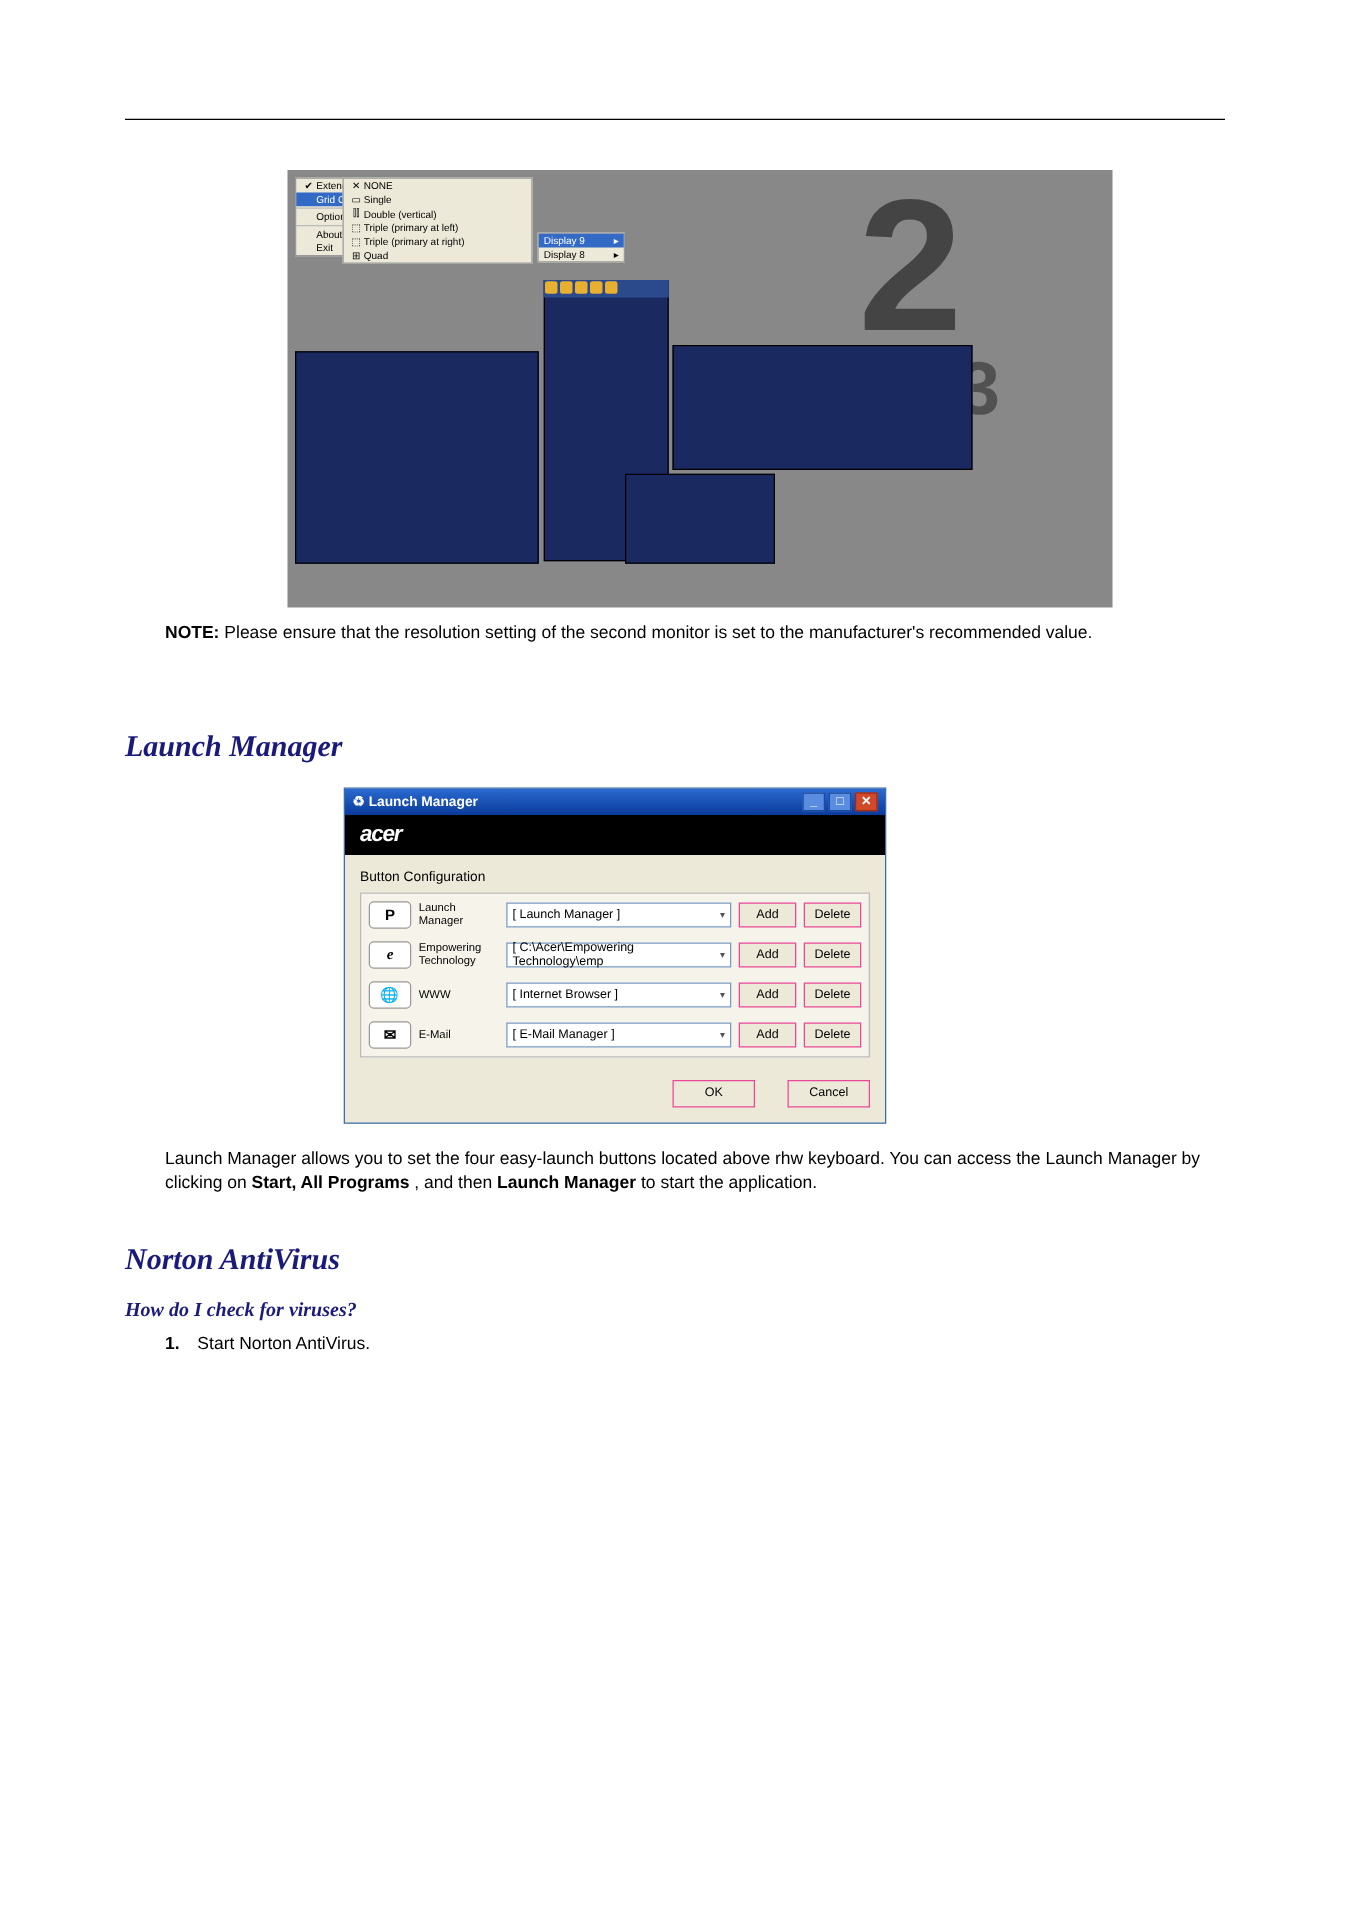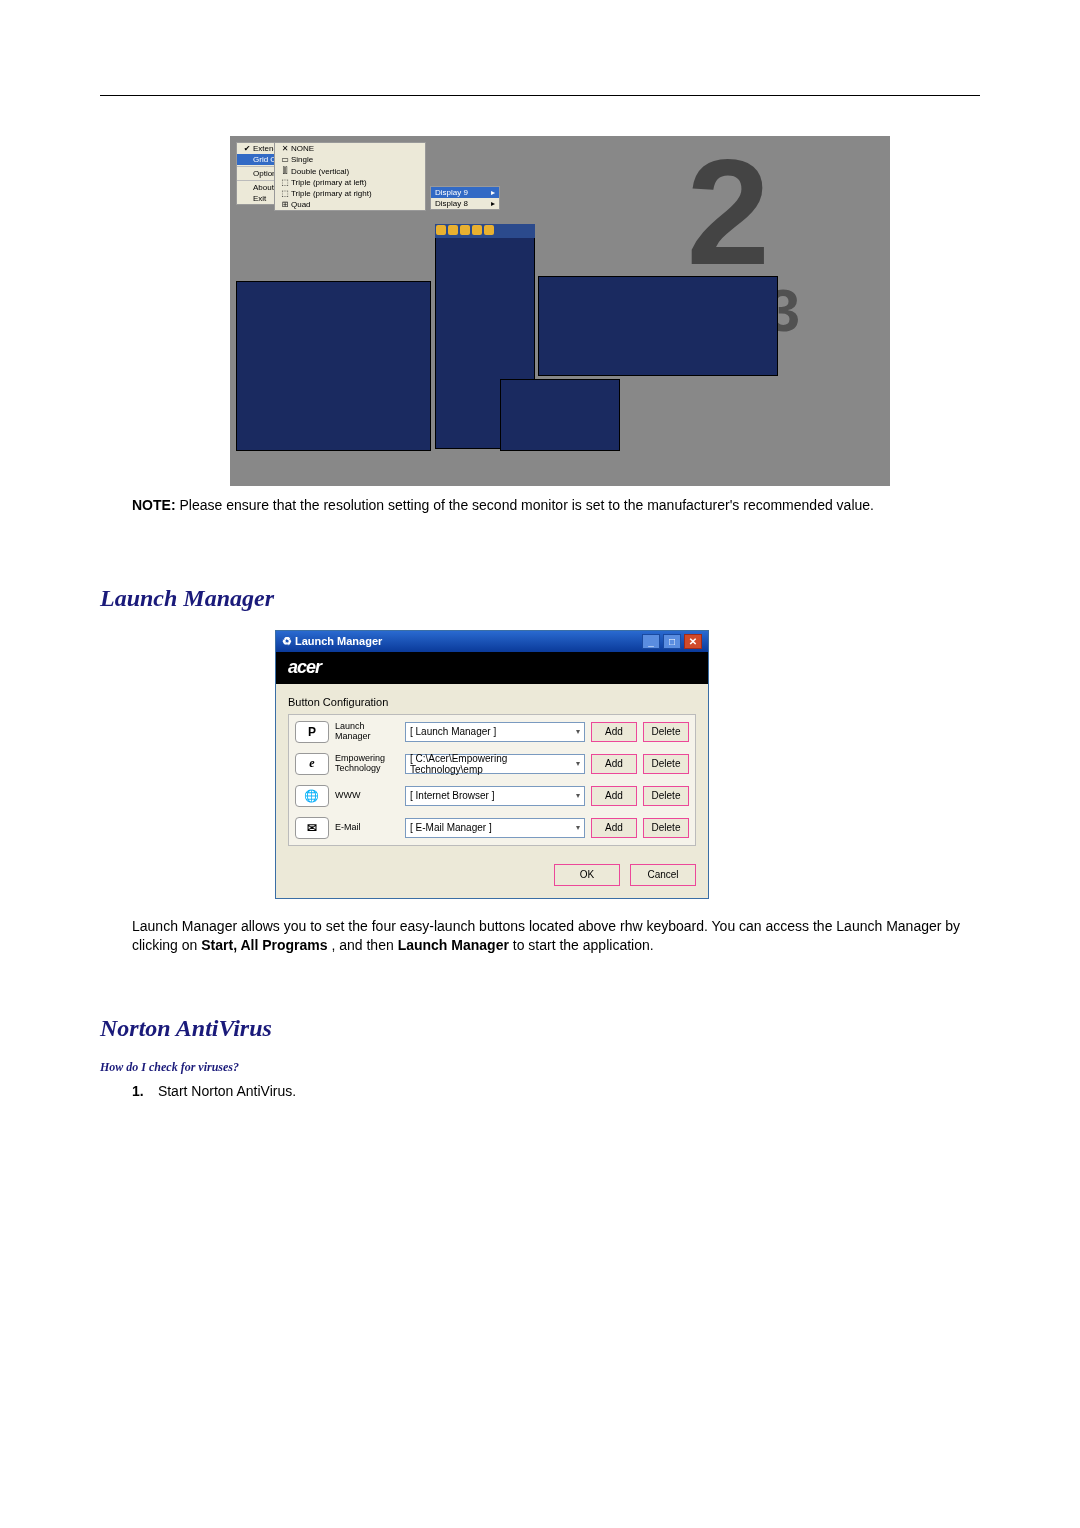--- a/index.html
+++ b/index.html
@@ -198,7 +198,7 @@
   .lm-footer {
     display: flex;
     justify-content: flex-end;
-    gap: 10px;
+    gap: 26px;
     padding: 12px;
   }
   .lm-footer .lm-btn { width: 66px; height: 22px; line-height: 20px; }

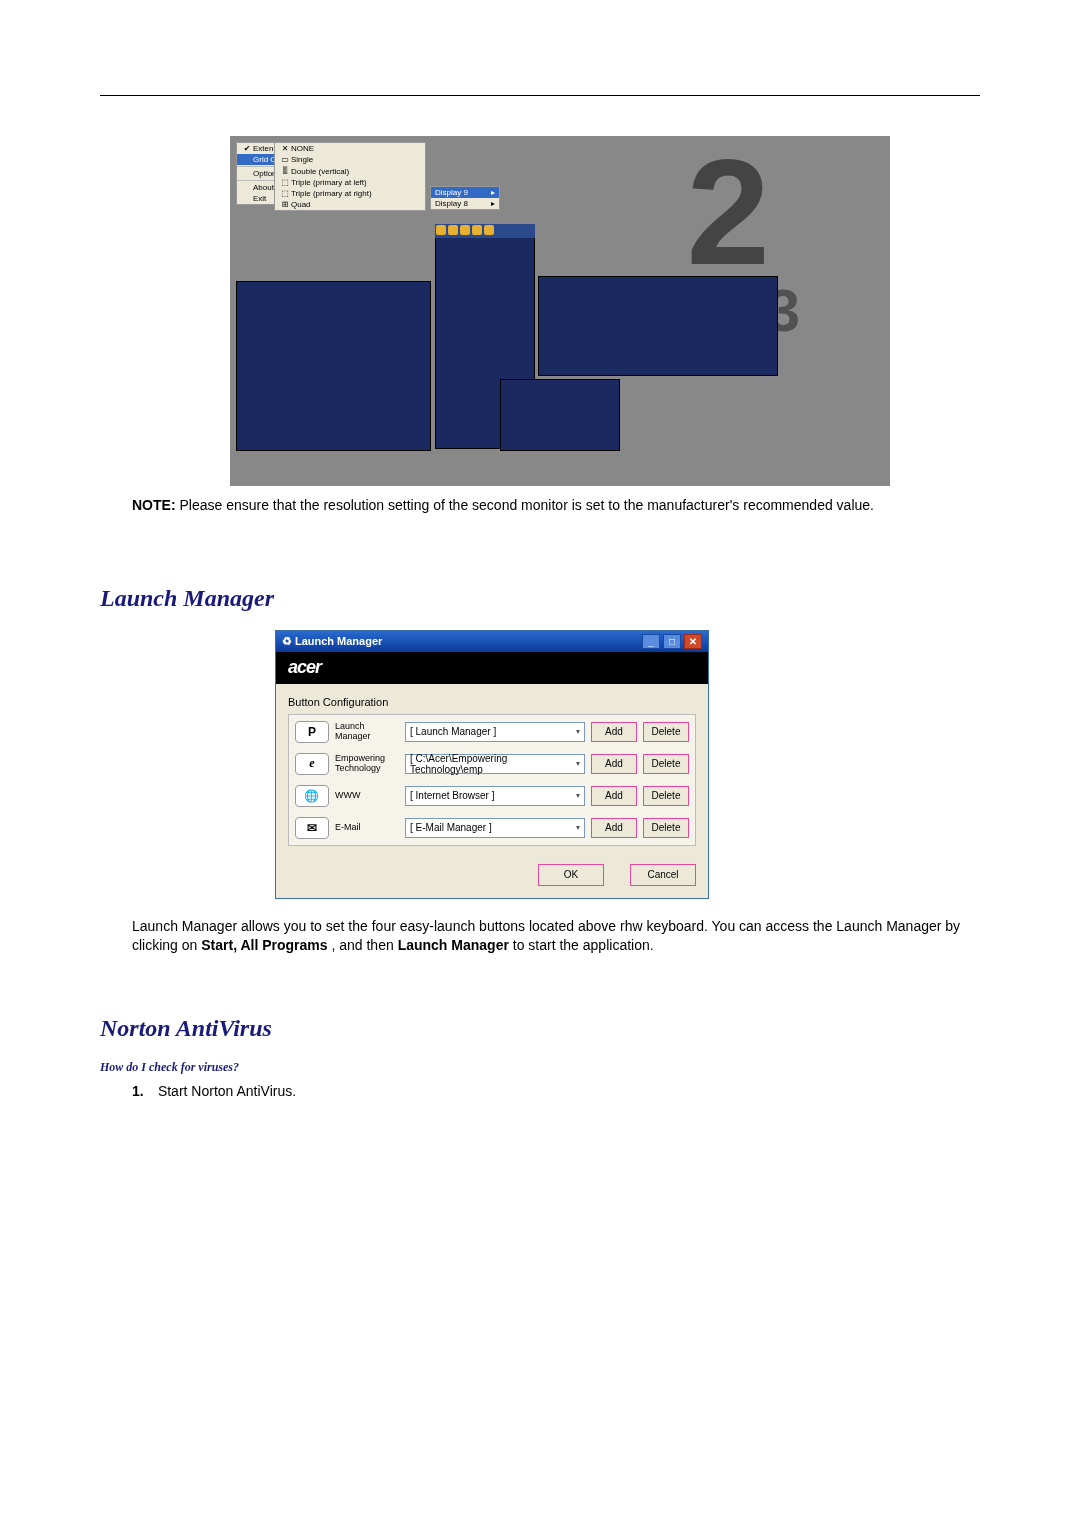--- a/index.html
+++ b/index.html
@@ -382,7 +382,7 @@
     <span> to start the application.</span>
   </div>
 
-  <h2 class="italic" style="margin-top:60px">Norton AntiVirus</h2>
+  <h2 class="italic" style="margin-top:40px">Norton AntiVirus</h2>
 
   <h3 class="italic">How do I check for viruses?</h3>
   <div class="ol">

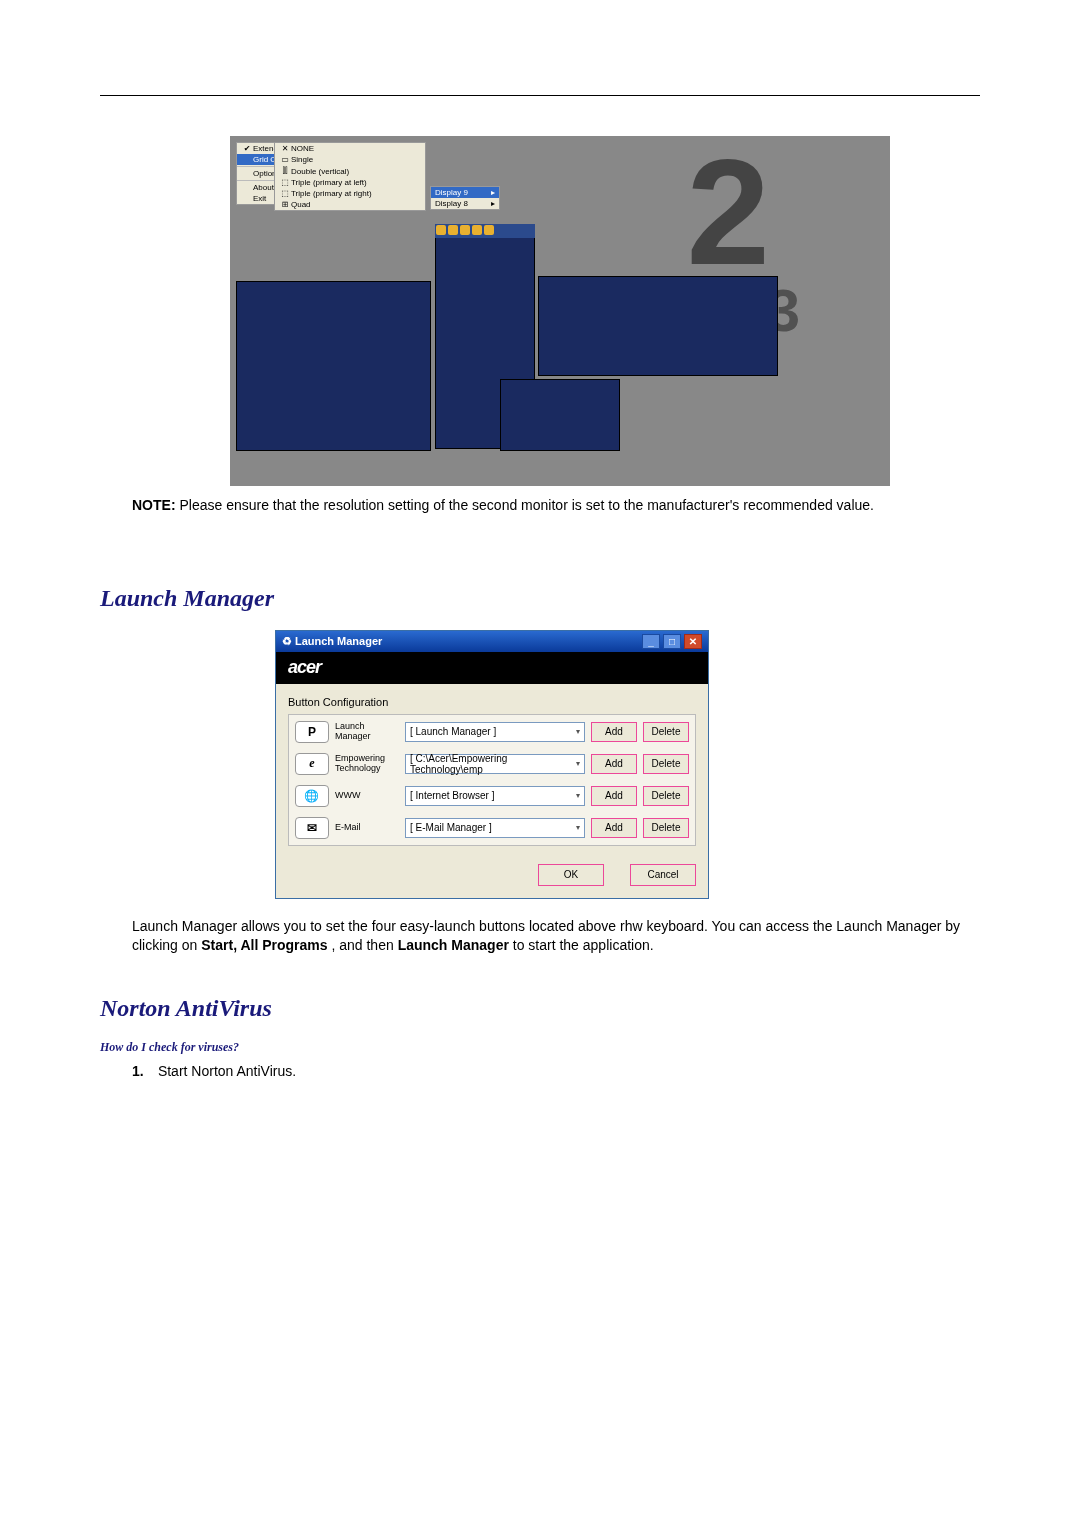--- a/index.html
+++ b/index.html
@@ -107,7 +107,7 @@
     font-family: Georgia, 'Times New Roman', serif;
     font-style: italic;
     font-weight: bold;
-    font-size: 12px;
+    font-size: 16px;
     color: #1a1a7a;
     margin-top: 18px;
     margin-bottom: 8px;

